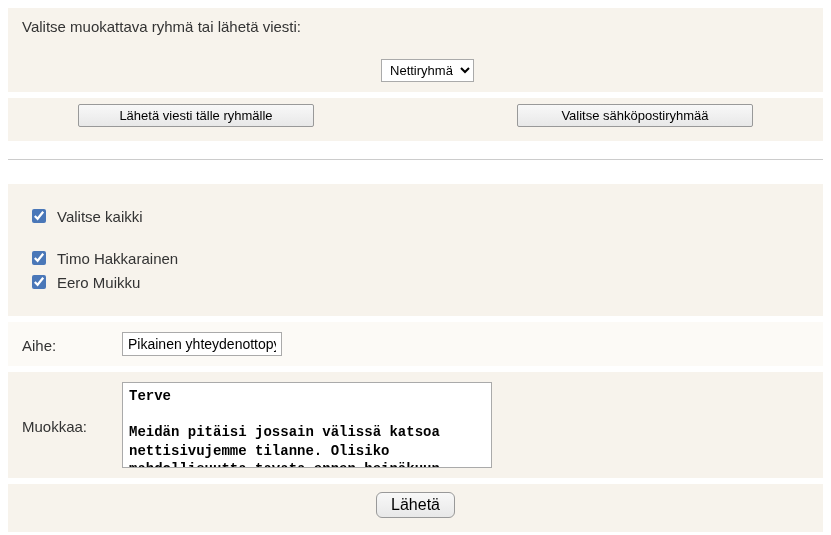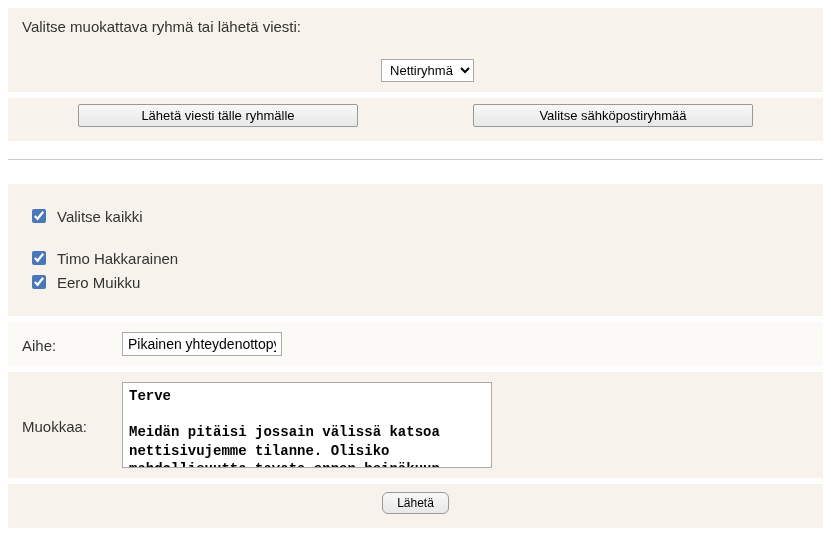--- a/index.html
+++ b/index.html
@@ -42,7 +42,7 @@
     margin-bottom: 6px;
   }
   .btn {
-    width: 280px;
+    width: 236px;
     font-size: 13px;
     padding: 3px 0;
     background: linear-gradient(#f8f8f8,#e8e8e8);

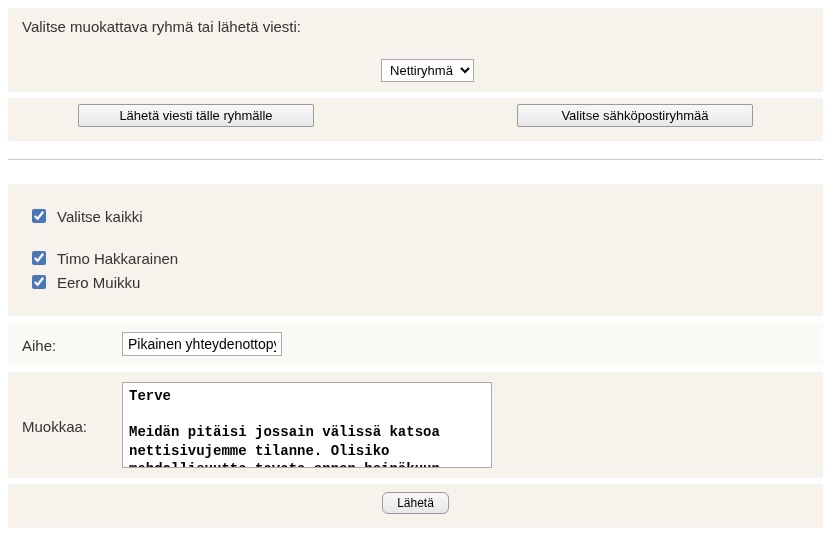--- a/index.html
+++ b/index.html
@@ -109,7 +109,7 @@
     background: #f7f3ec;
   }
   .send-btn {
-    font-size: 12px;
+    font-size: 16px;
     padding: 3px 14px;
     background: linear-gradient(#f8f8f8,#e8e8e8);
     border: 1px solid #999;

